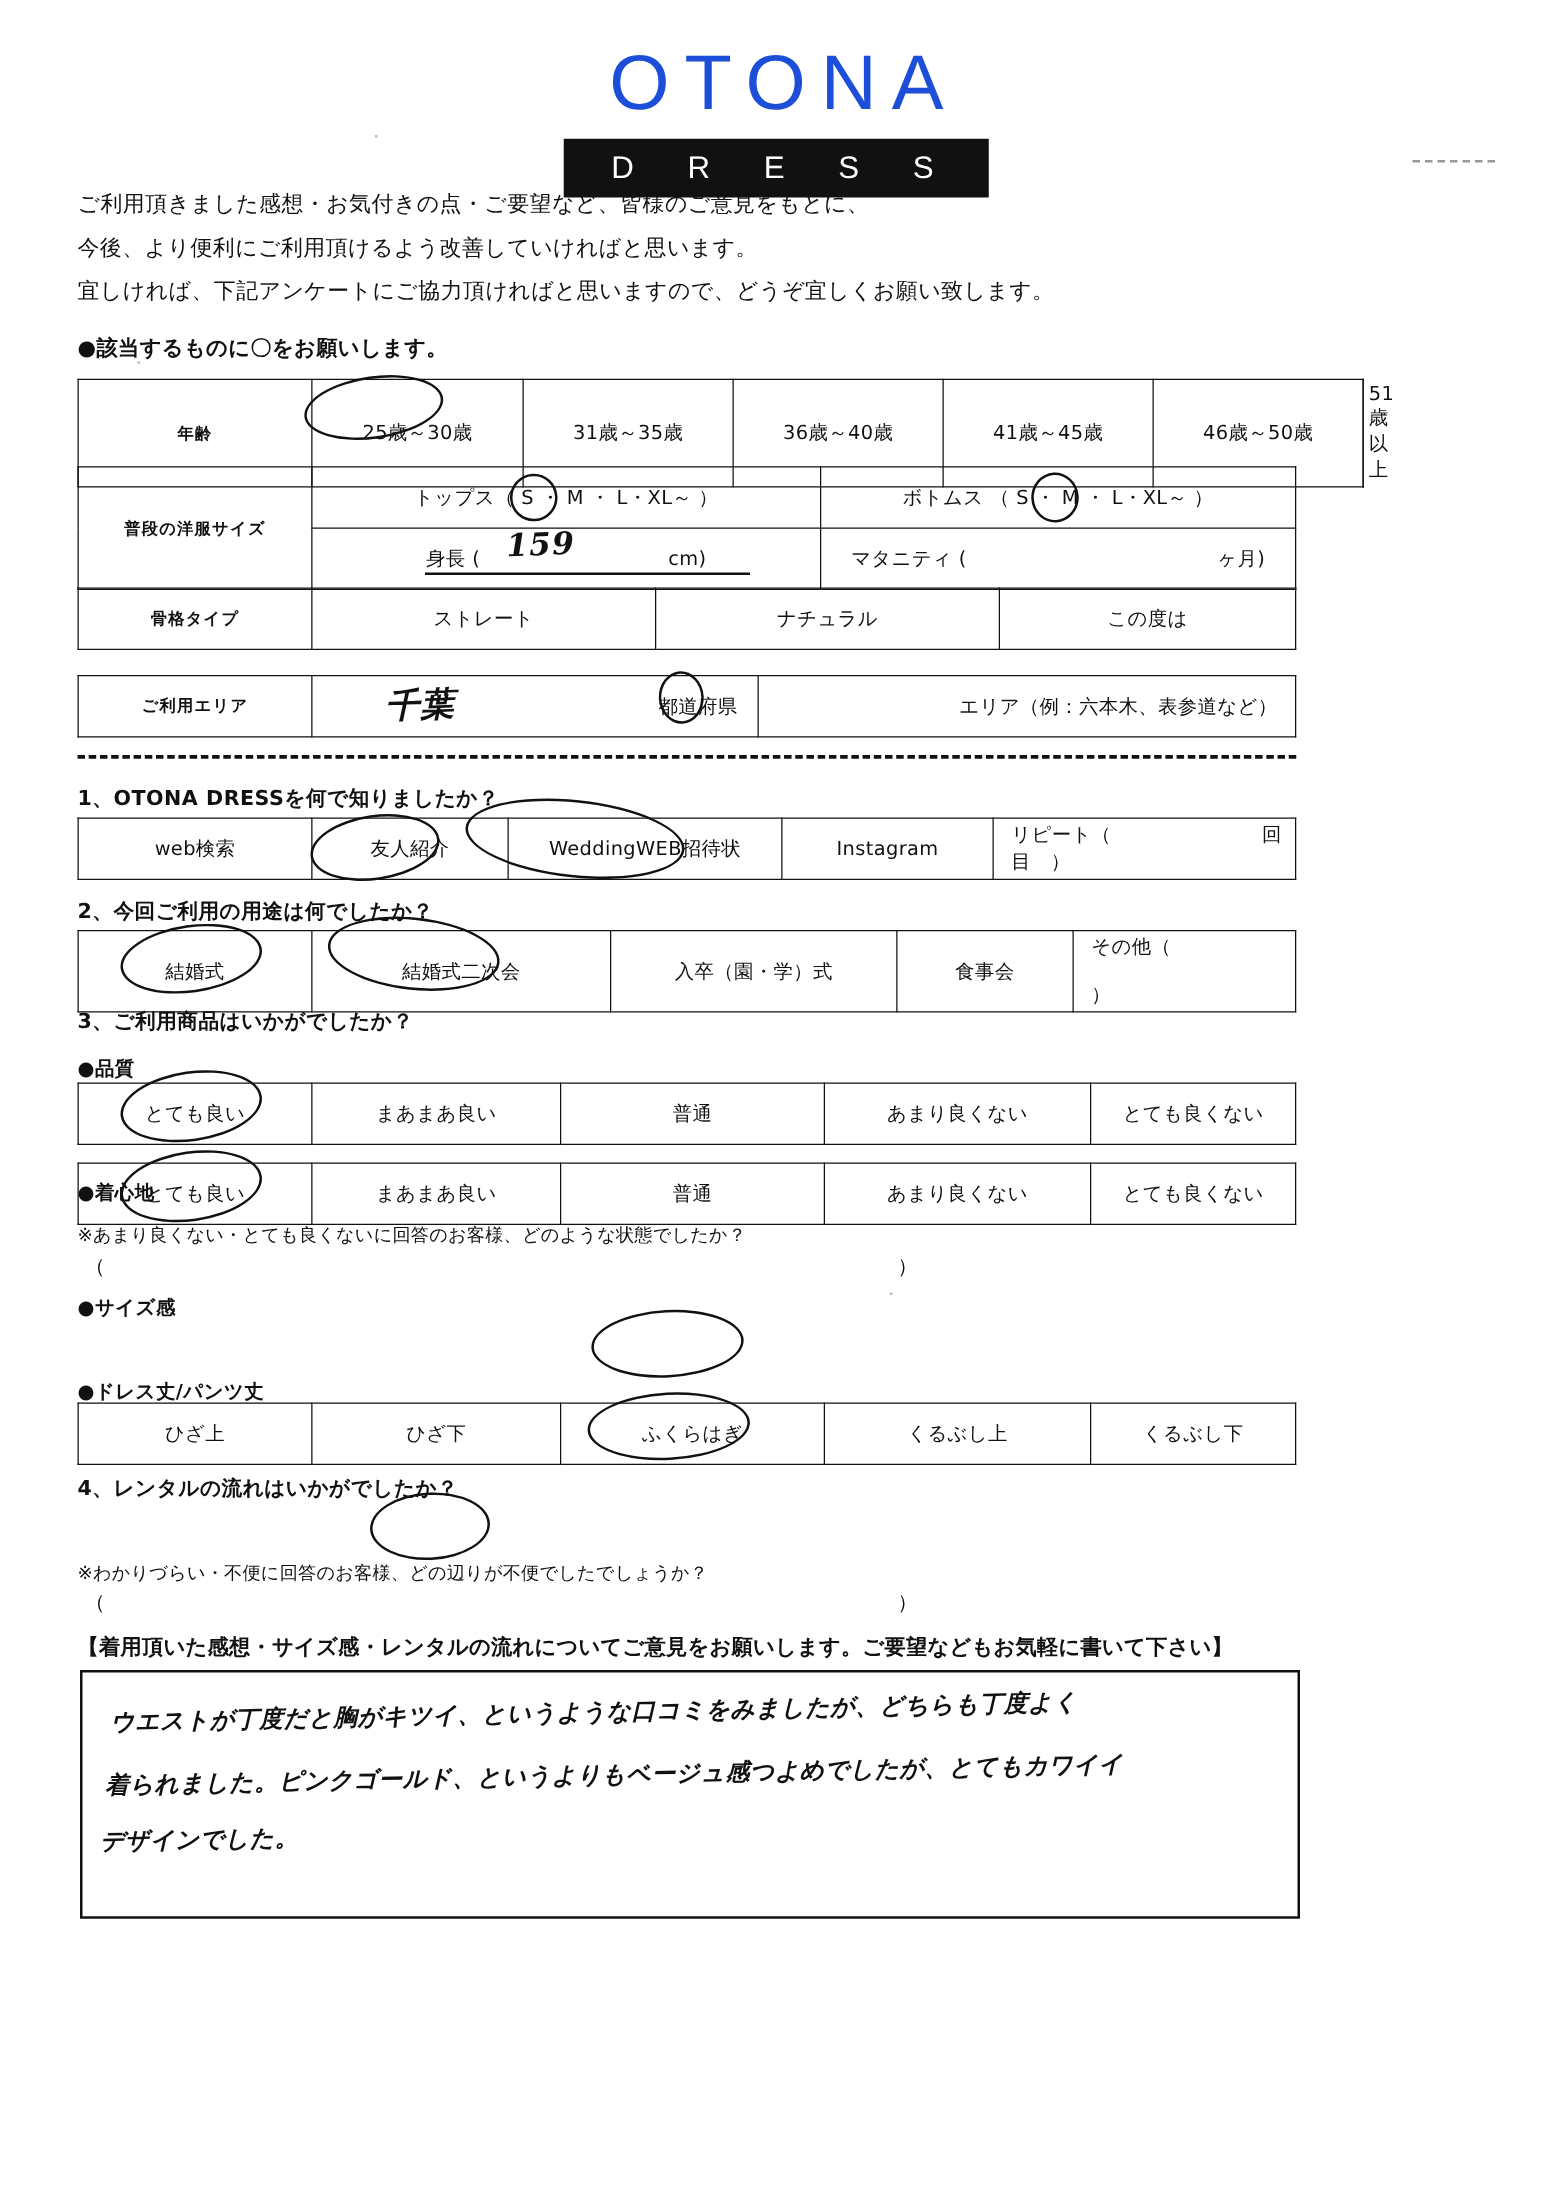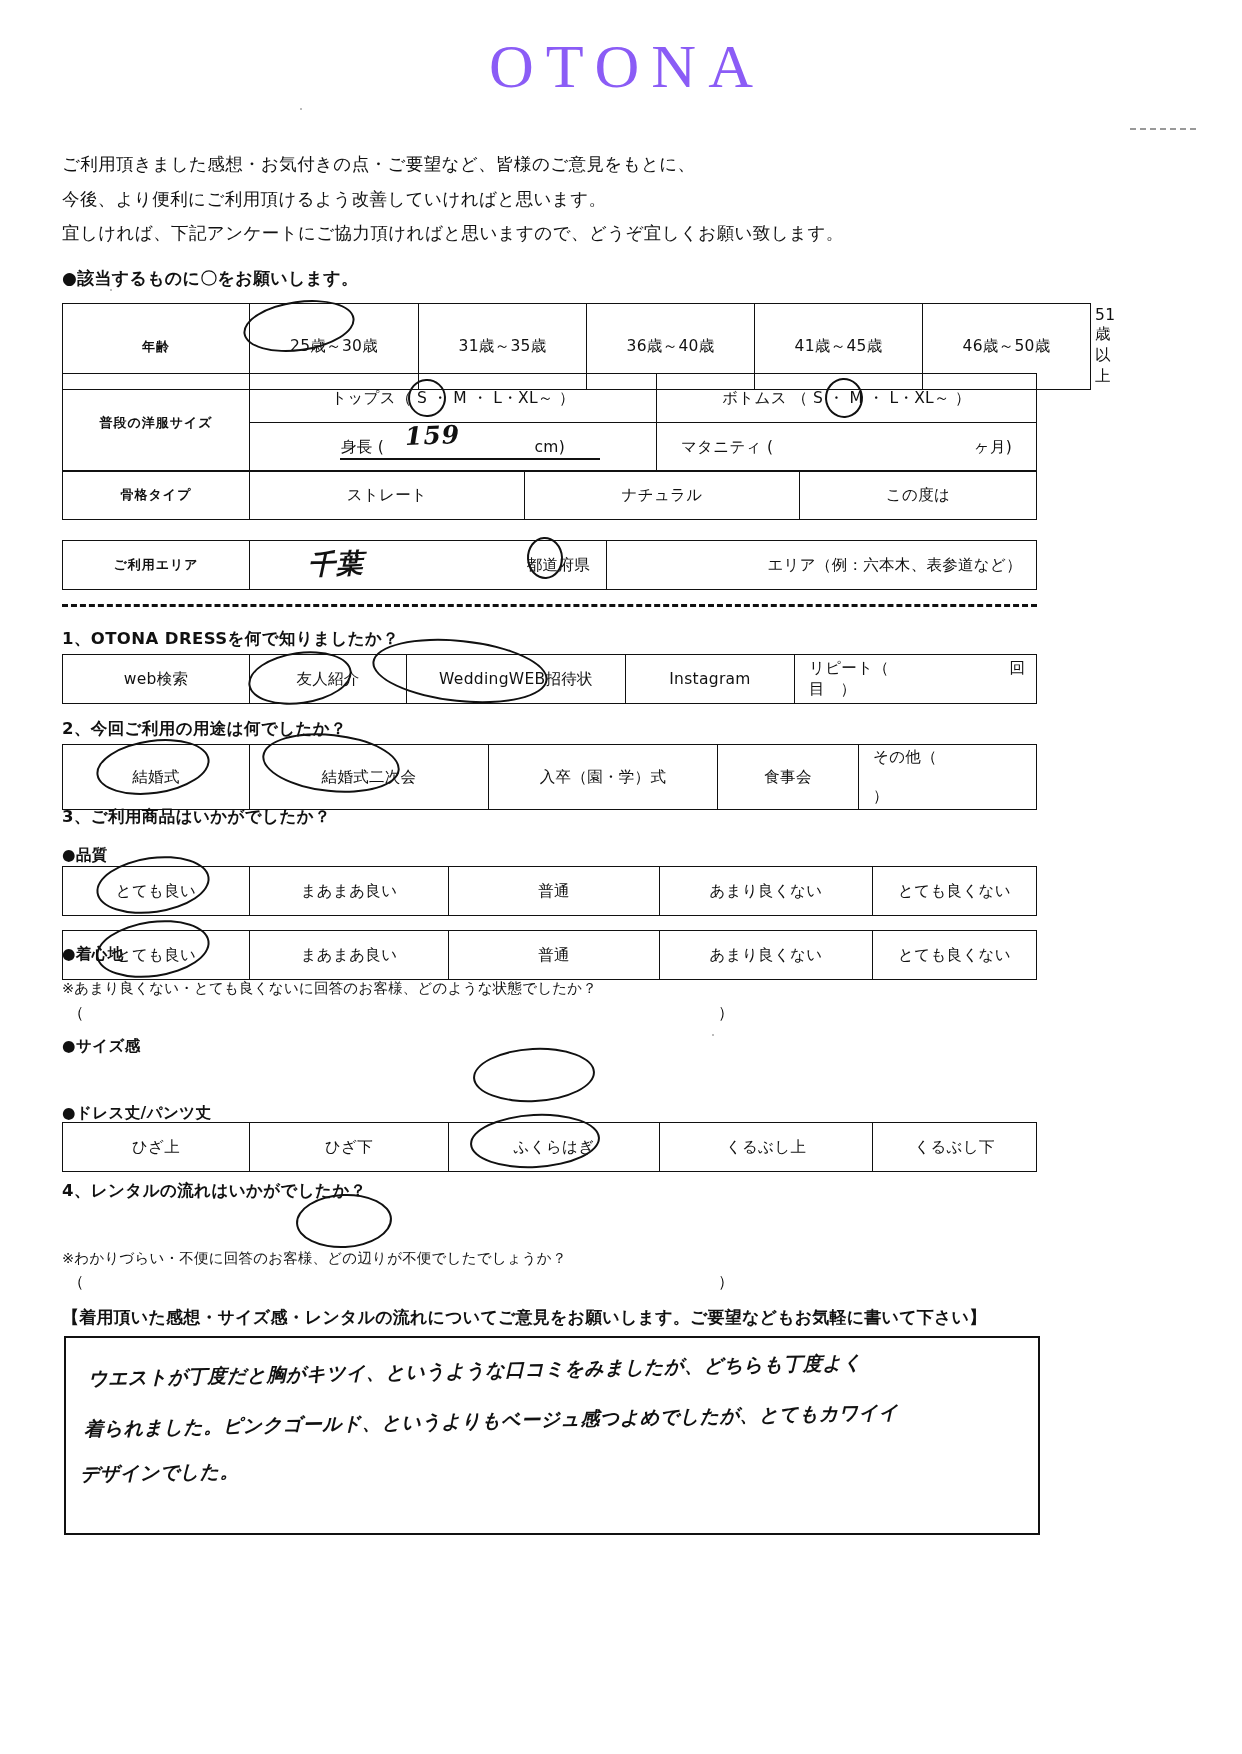--- a/index.html
+++ b/index.html
@@ -16,7 +16,7 @@
   .logo-wrap{position:absolute;left:0;top:34px;width:1242px;text-align:center;}
   .logo-otona{
     font-size:62px;letter-spacing:12px;font-weight:400;
-    font-family:Liberation Serif, serif;color:#8b5cf6;line-height:1.05;
+    font-family:Liberation Sans, sans-serif;color:#1d4ed8;line-height:1.05;
     padding-left:12px;
   }
   .logo-dress{

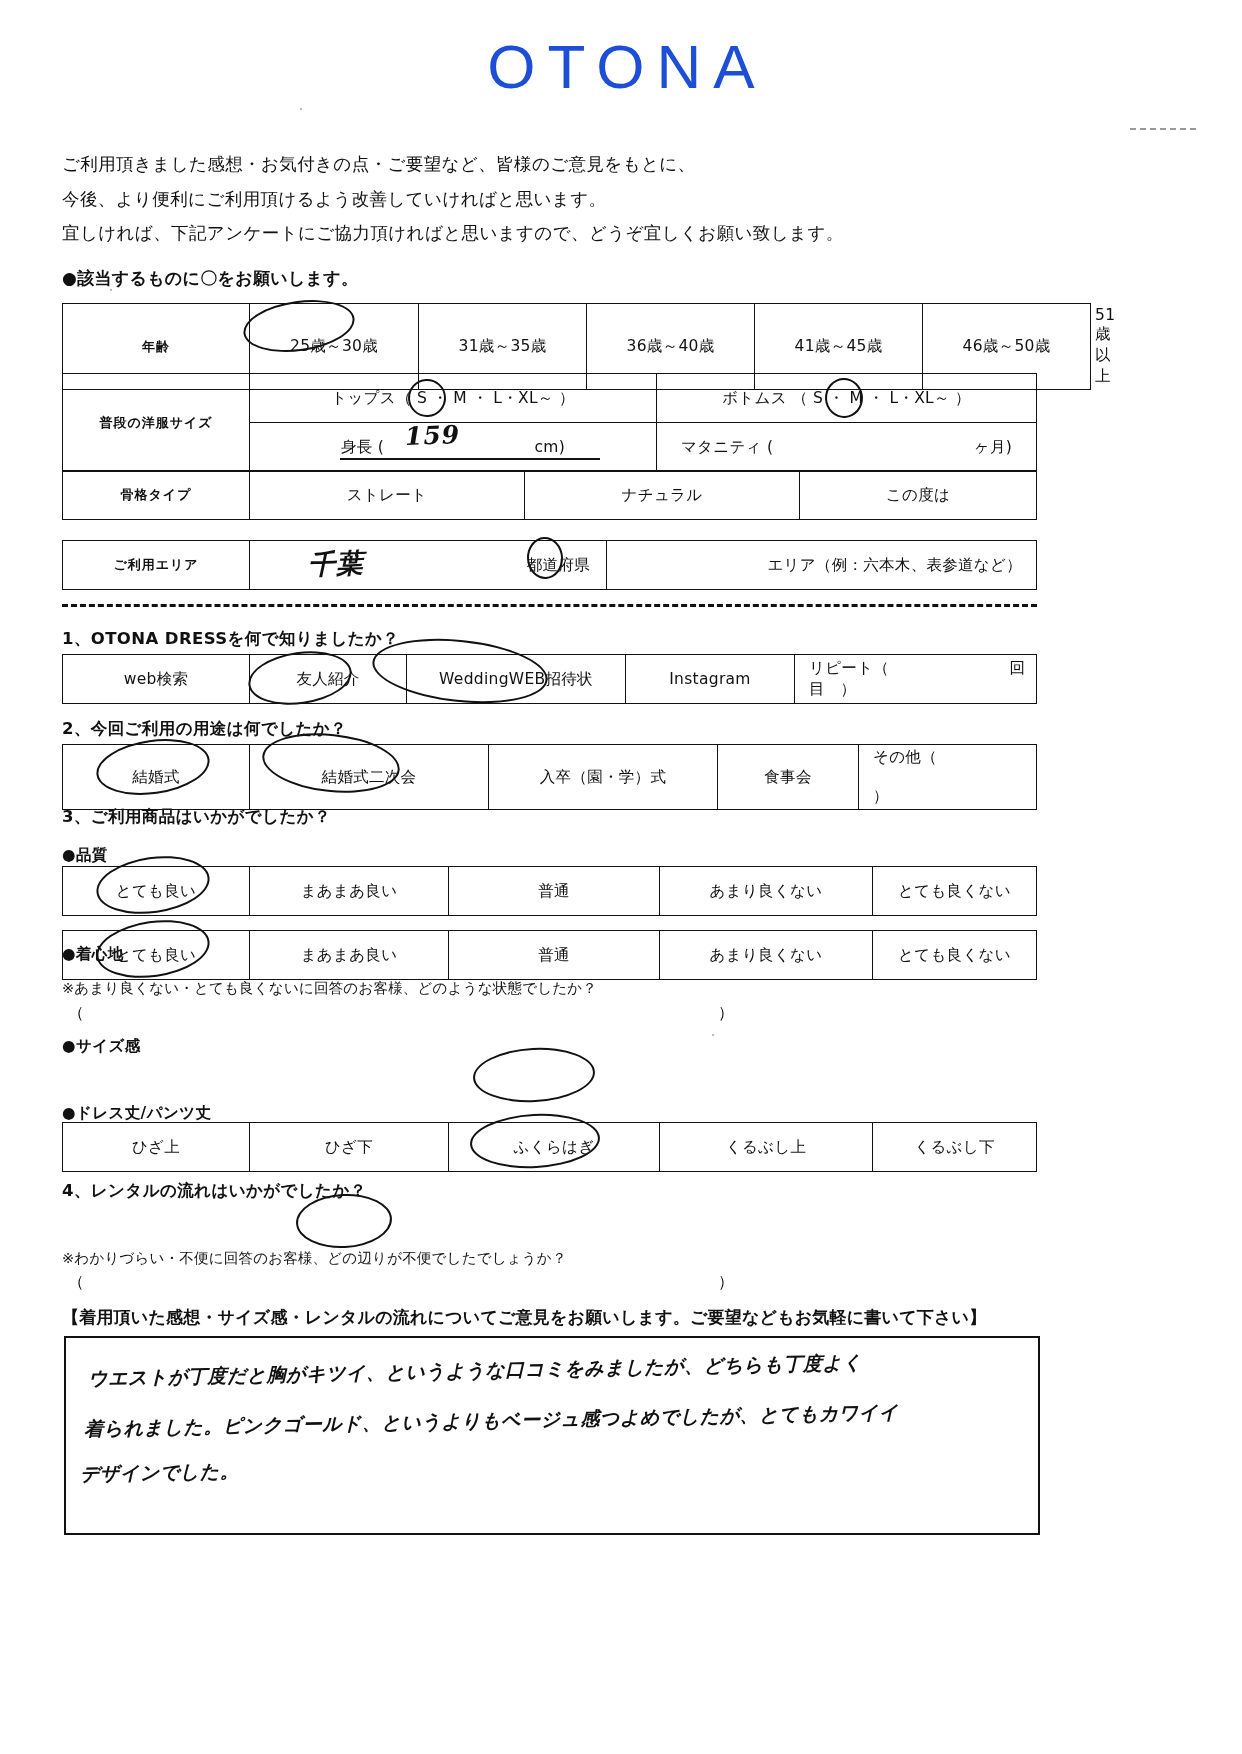--- a/index.html
+++ b/index.html
@@ -92,6 +92,7 @@
 
   <div class="logo-wrap">
     <div class="logo-otona">OTONA</div>
+    <div class="logo-dress">D R E S S</div>
   </div>
   <div class="corner-dash"></div>
 

